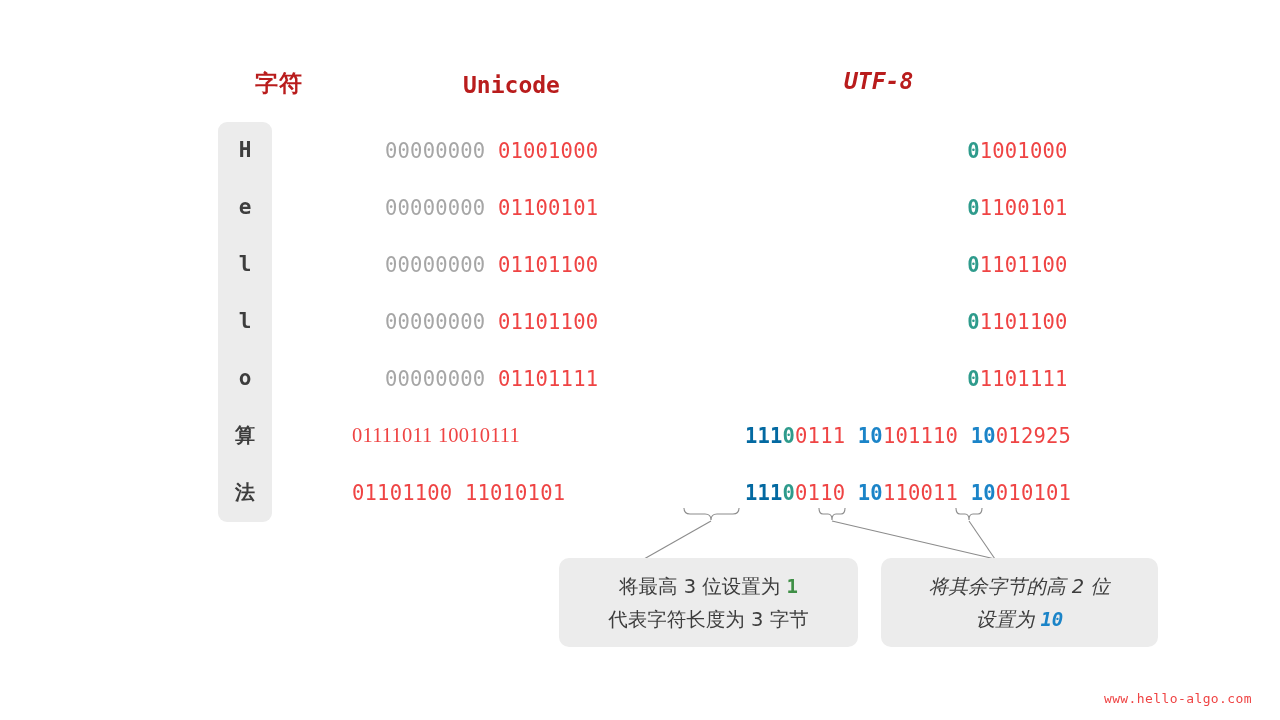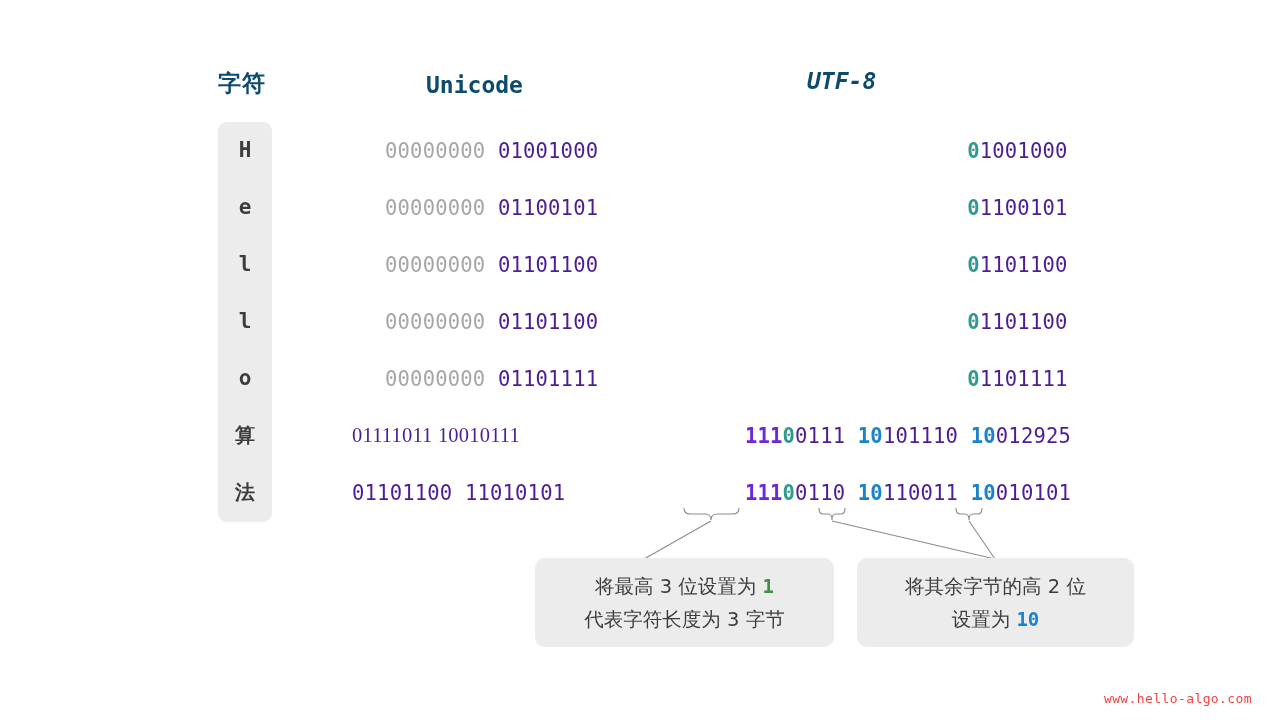--- a/index.html
+++ b/index.html
@@ -26,8 +26,9 @@
     font-family: "DejaVu Sans Mono", monospace;
     font-weight: bold;
     font-size: 23px;
-    color: #0c4a6e;
+    color: #b91c1c;
     white-space: nowrap;
+    margin-left: 37px;
   }
   .col-header.cjk {
     font-family: "DejaVu Sans", sans-serif;

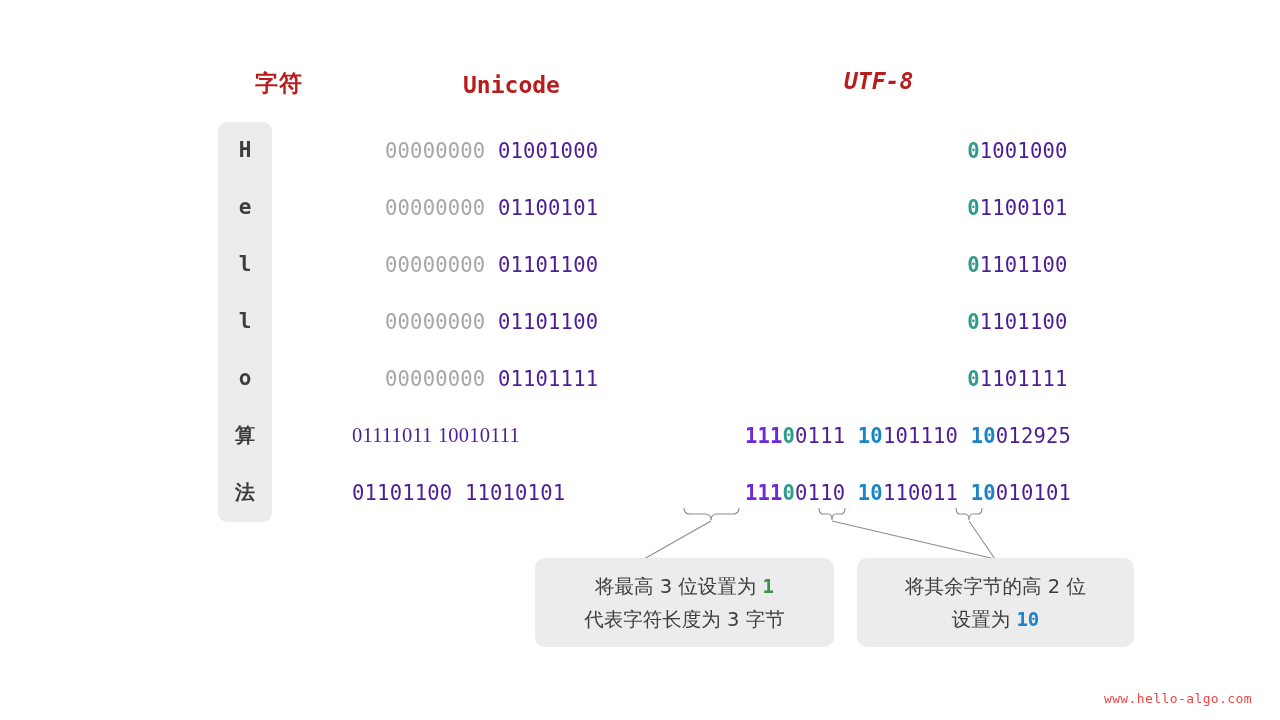--- a/index.html
+++ b/index.html
@@ -79,7 +79,7 @@
   .u8  { }
 
   .dim   { color: #a6a6a6; margin-left: 33px; }
-  .dark  { color: #4c1d95; }
+  .dark  { color: #ef4444; }
   .teal  { color: #2e9b8c; font-weight: bold; }
   .green { color: #6d28d9; font-weight: bold; }
   .blue  { color: #1b84c8; font-weight: bold; }

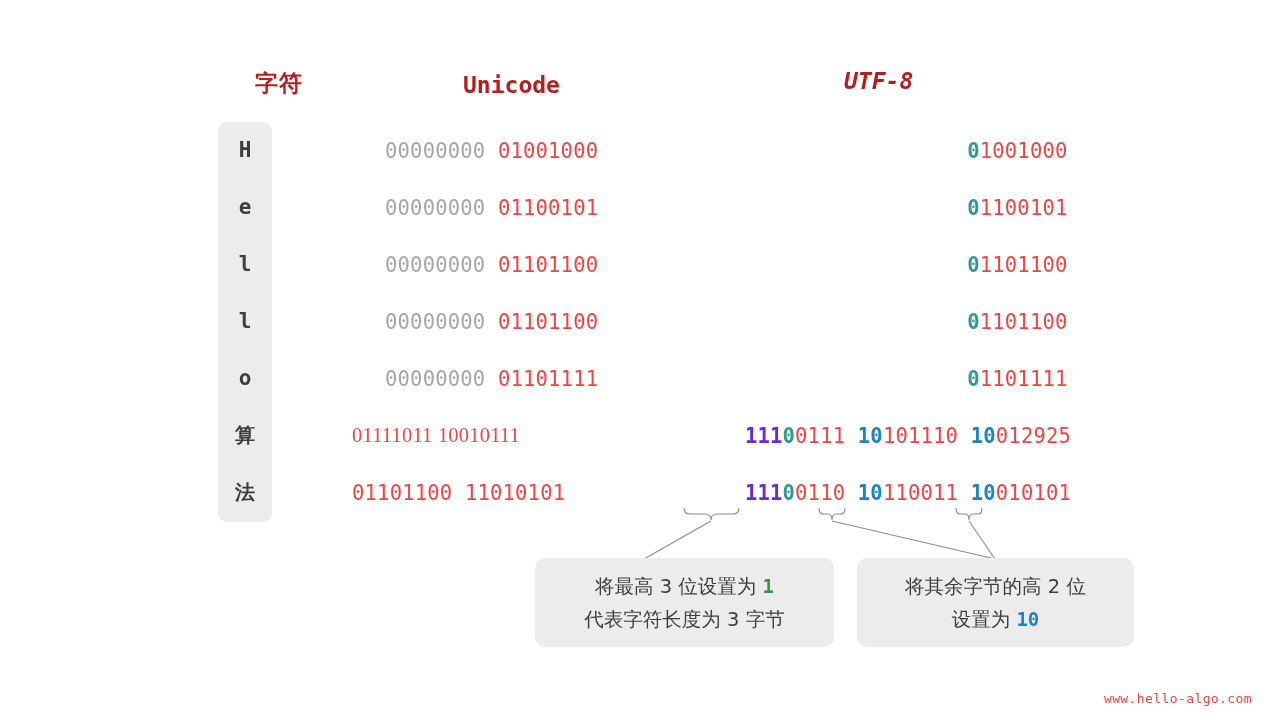--- a/index.html
+++ b/index.html
@@ -81,7 +81,7 @@
   .dim   { color: #a6a6a6; margin-left: 33px; }
   .dark  { color: #ef4444; }
   .teal  { color: #2e9b8c; font-weight: bold; }
-  .green { color: #6d28d9; font-weight: bold; }
+  .green { color: #0369a1; font-weight: bold; }
   .blue  { color: #1b84c8; font-weight: bold; }
 
   

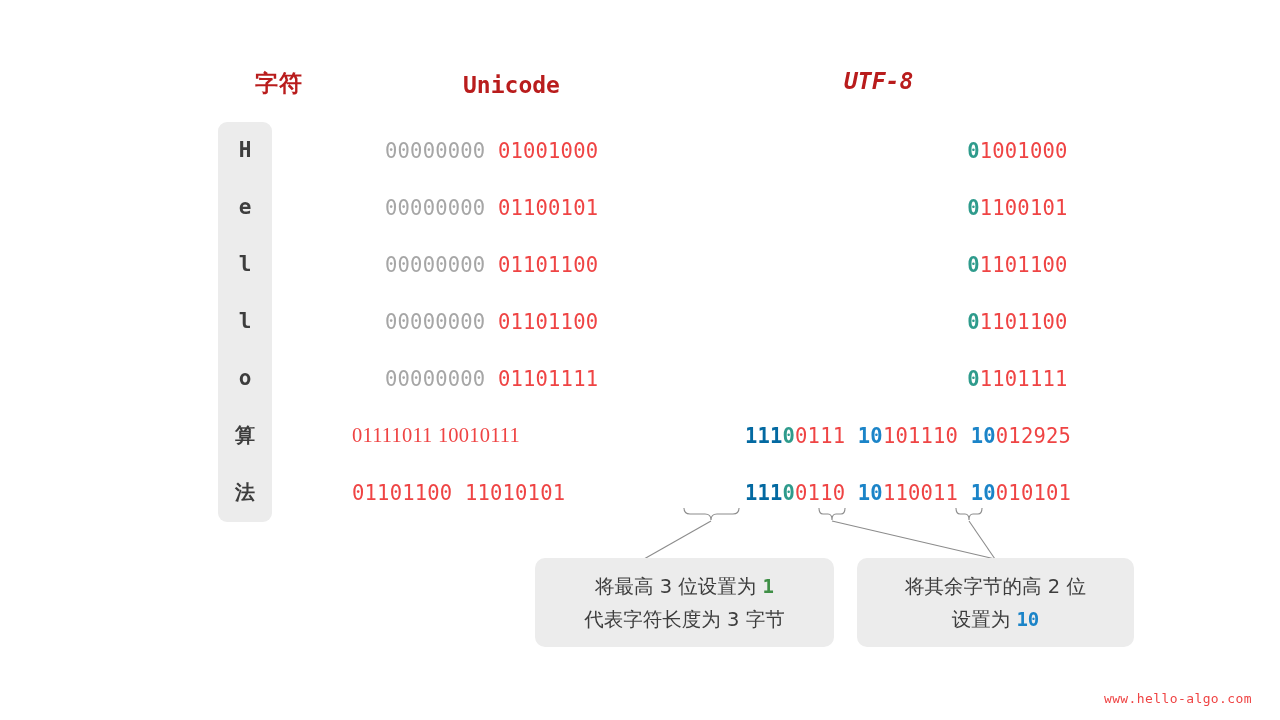--- a/index.html
+++ b/index.html
@@ -104,6 +104,7 @@
     font-size: 19.5px;
     color: #3d3d3d;
     line-height: 33px;
+    margin-left: 24px;
   }
   #callout-1 { left: 535px; top: 558px; width: 299px; height: 89px; }
   #callout-2 { left: 857px; top: 558px; width: 277px; height: 89px; }

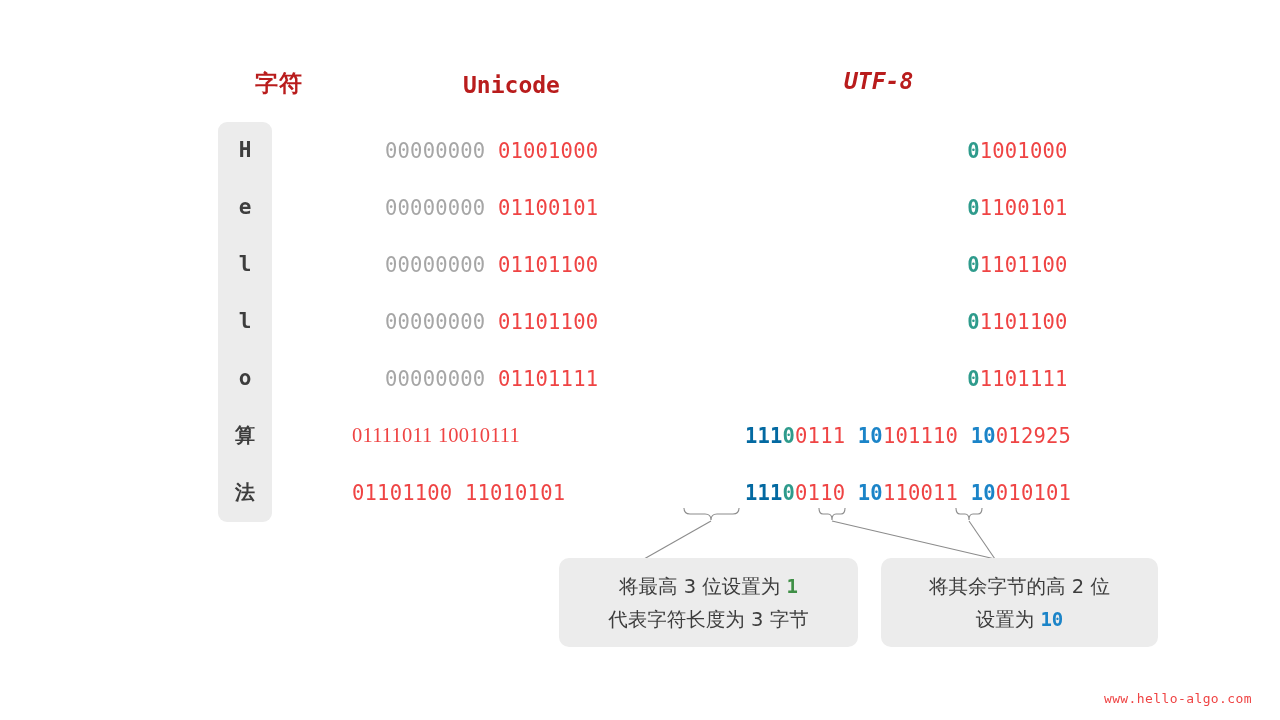--- a/index.html
+++ b/index.html
@@ -107,7 +107,7 @@
     margin-left: 24px;
   }
   #callout-1 { left: 535px; top: 558px; width: 299px; height: 89px; }
-  #callout-2 { left: 857px; top: 558px; width: 277px; height: 89px; }
+  #callout-2 { left: 857px; top: 558px; width: 277px; height: 89px; font-style: italic; }
   .callout .ln { white-space: pre; }
   .callout b.green { color: #3f8f46; font-family: "DejaVu Sans Mono", monospace; font-size: 19px; }
   .callout b.blue  { color: #1b84c8; font-family: "DejaVu Sans Mono", monospace; font-size: 19px; }

